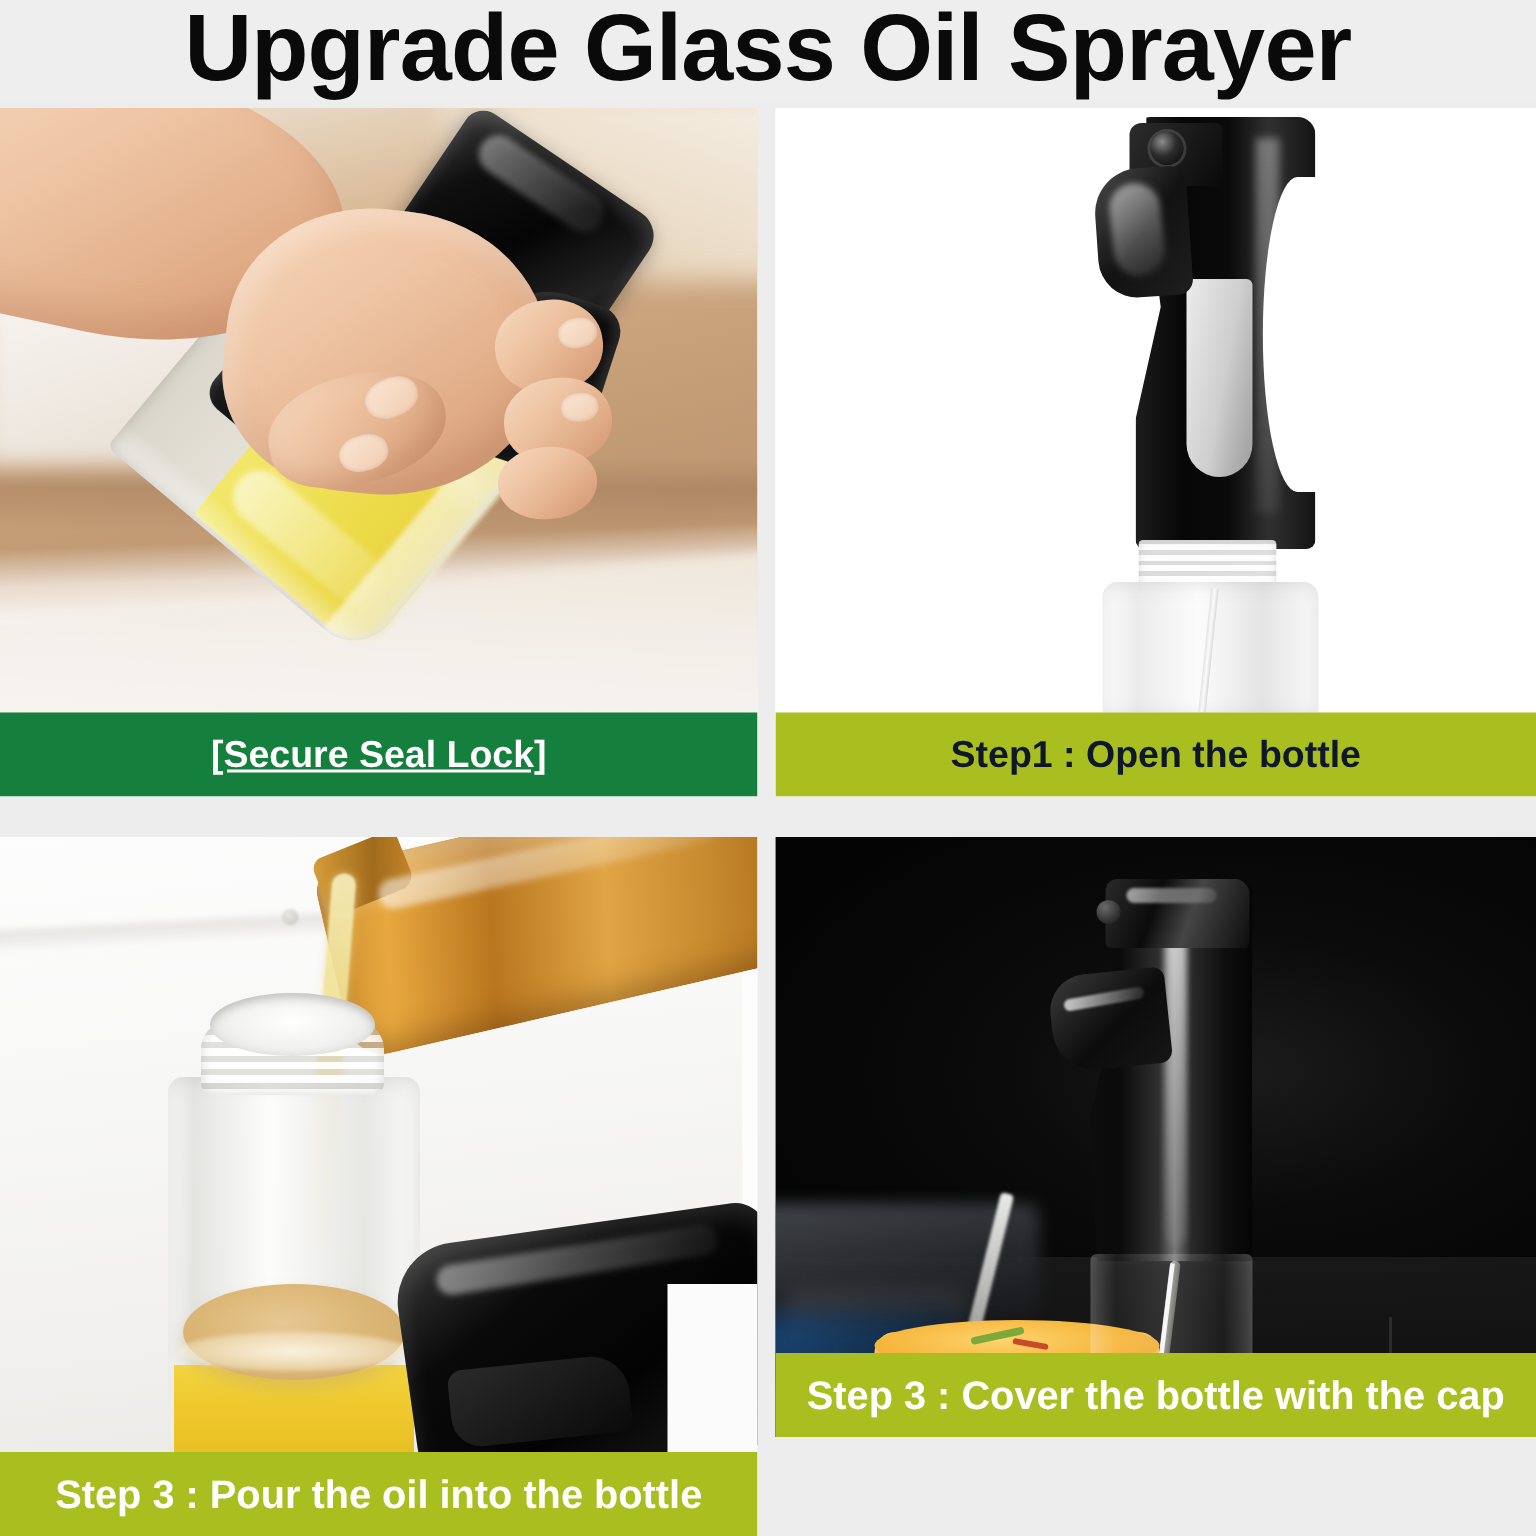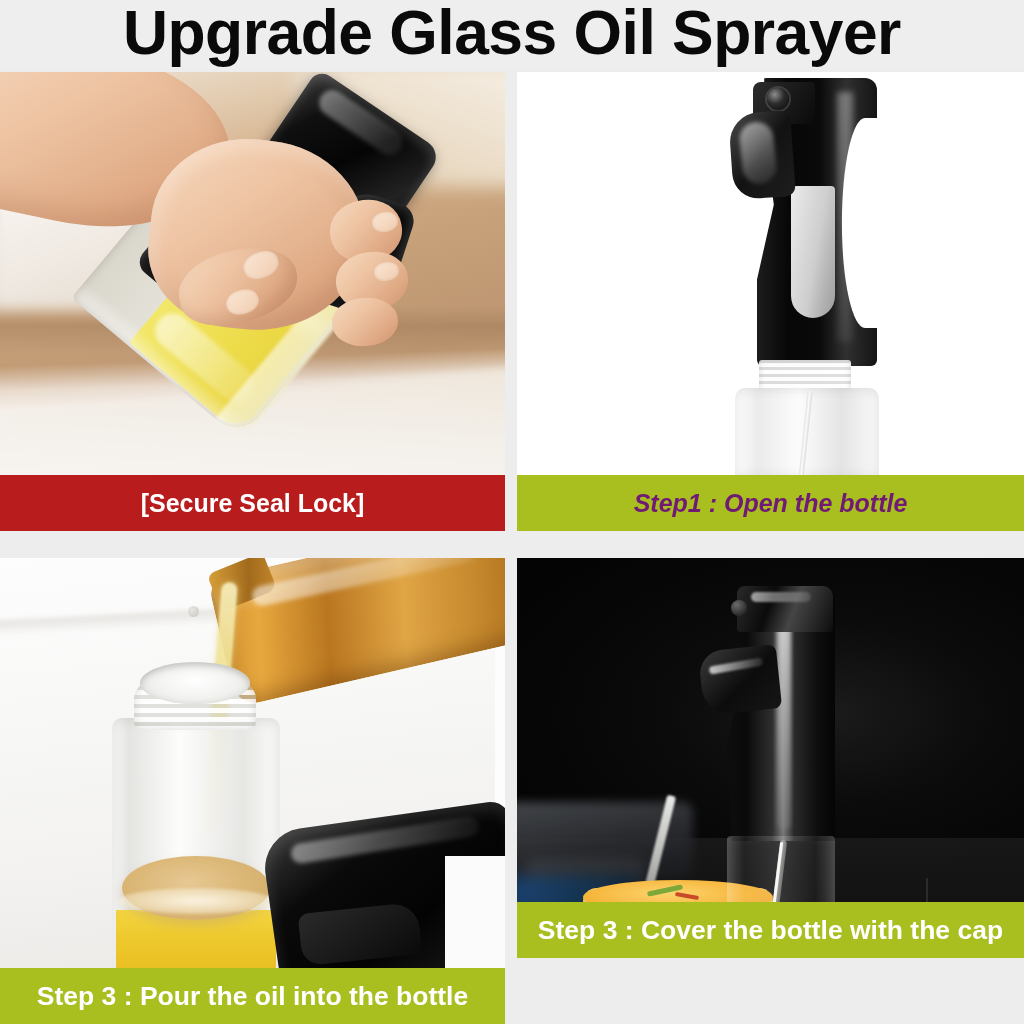--- a/index.html
+++ b/index.html
@@ -735,7 +735,7 @@
       <div class="nail" id="ph1-n3"></div>
       <div class="nail" id="ph1-n4"></div>
     </div>
-    <div class="caption" style="background: #b91c1c;">
+    <div class="caption" style="background: #15803d; text-decoration: underline;">
       <span class="caption-text" style="color: rgb(255, 255, 255);">[Secure Seal Lock]</span>
     </div>
   </div>

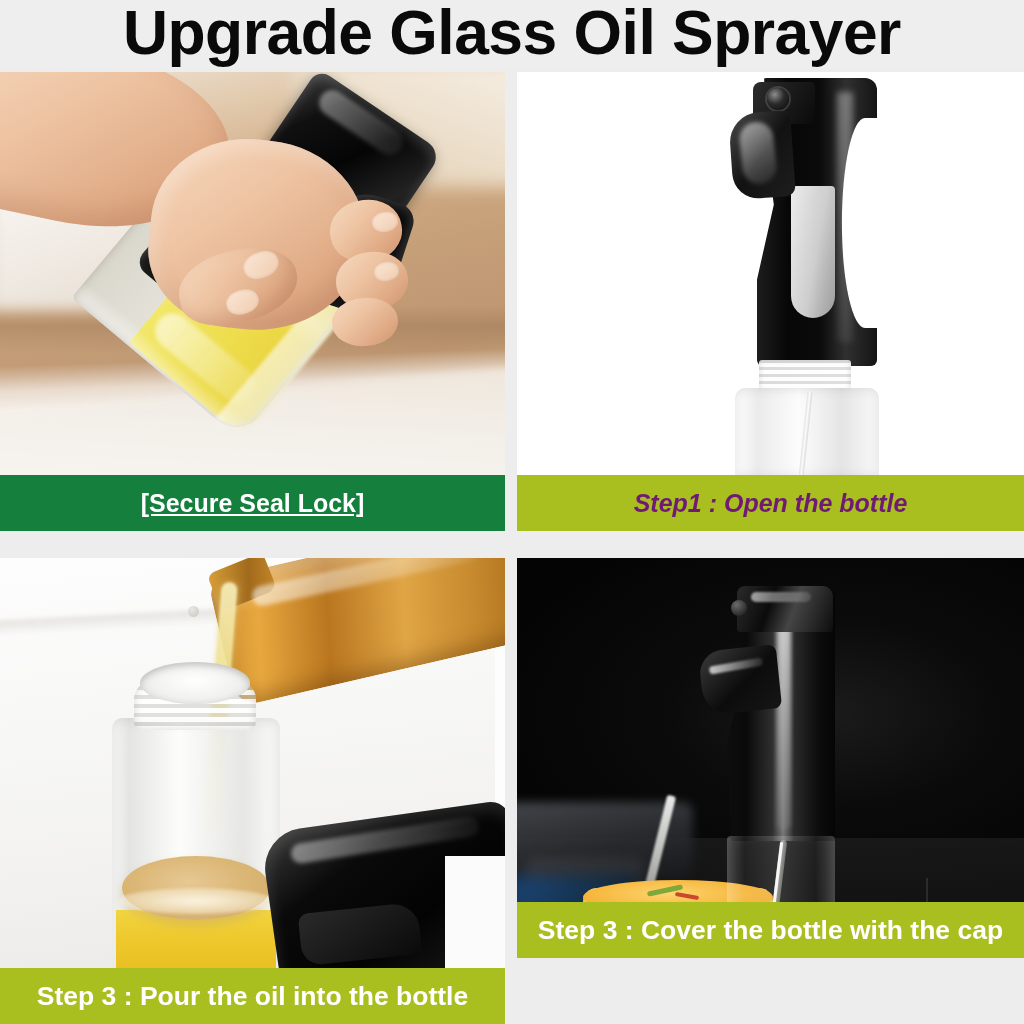--- a/index.html
+++ b/index.html
@@ -757,7 +757,7 @@
       <div id="ph2-tube"></div>
     </div>
     <div class="caption" style="background: rgb(169, 191, 31);">
-      <span class="caption-text" style="color: #701a75; font-style: italic;">Step1 : Open the bottle</span>
+      <span class="caption-text" style="color: #0f172a;">Step1 : Open the bottle</span>
     </div>
   </div>
 

